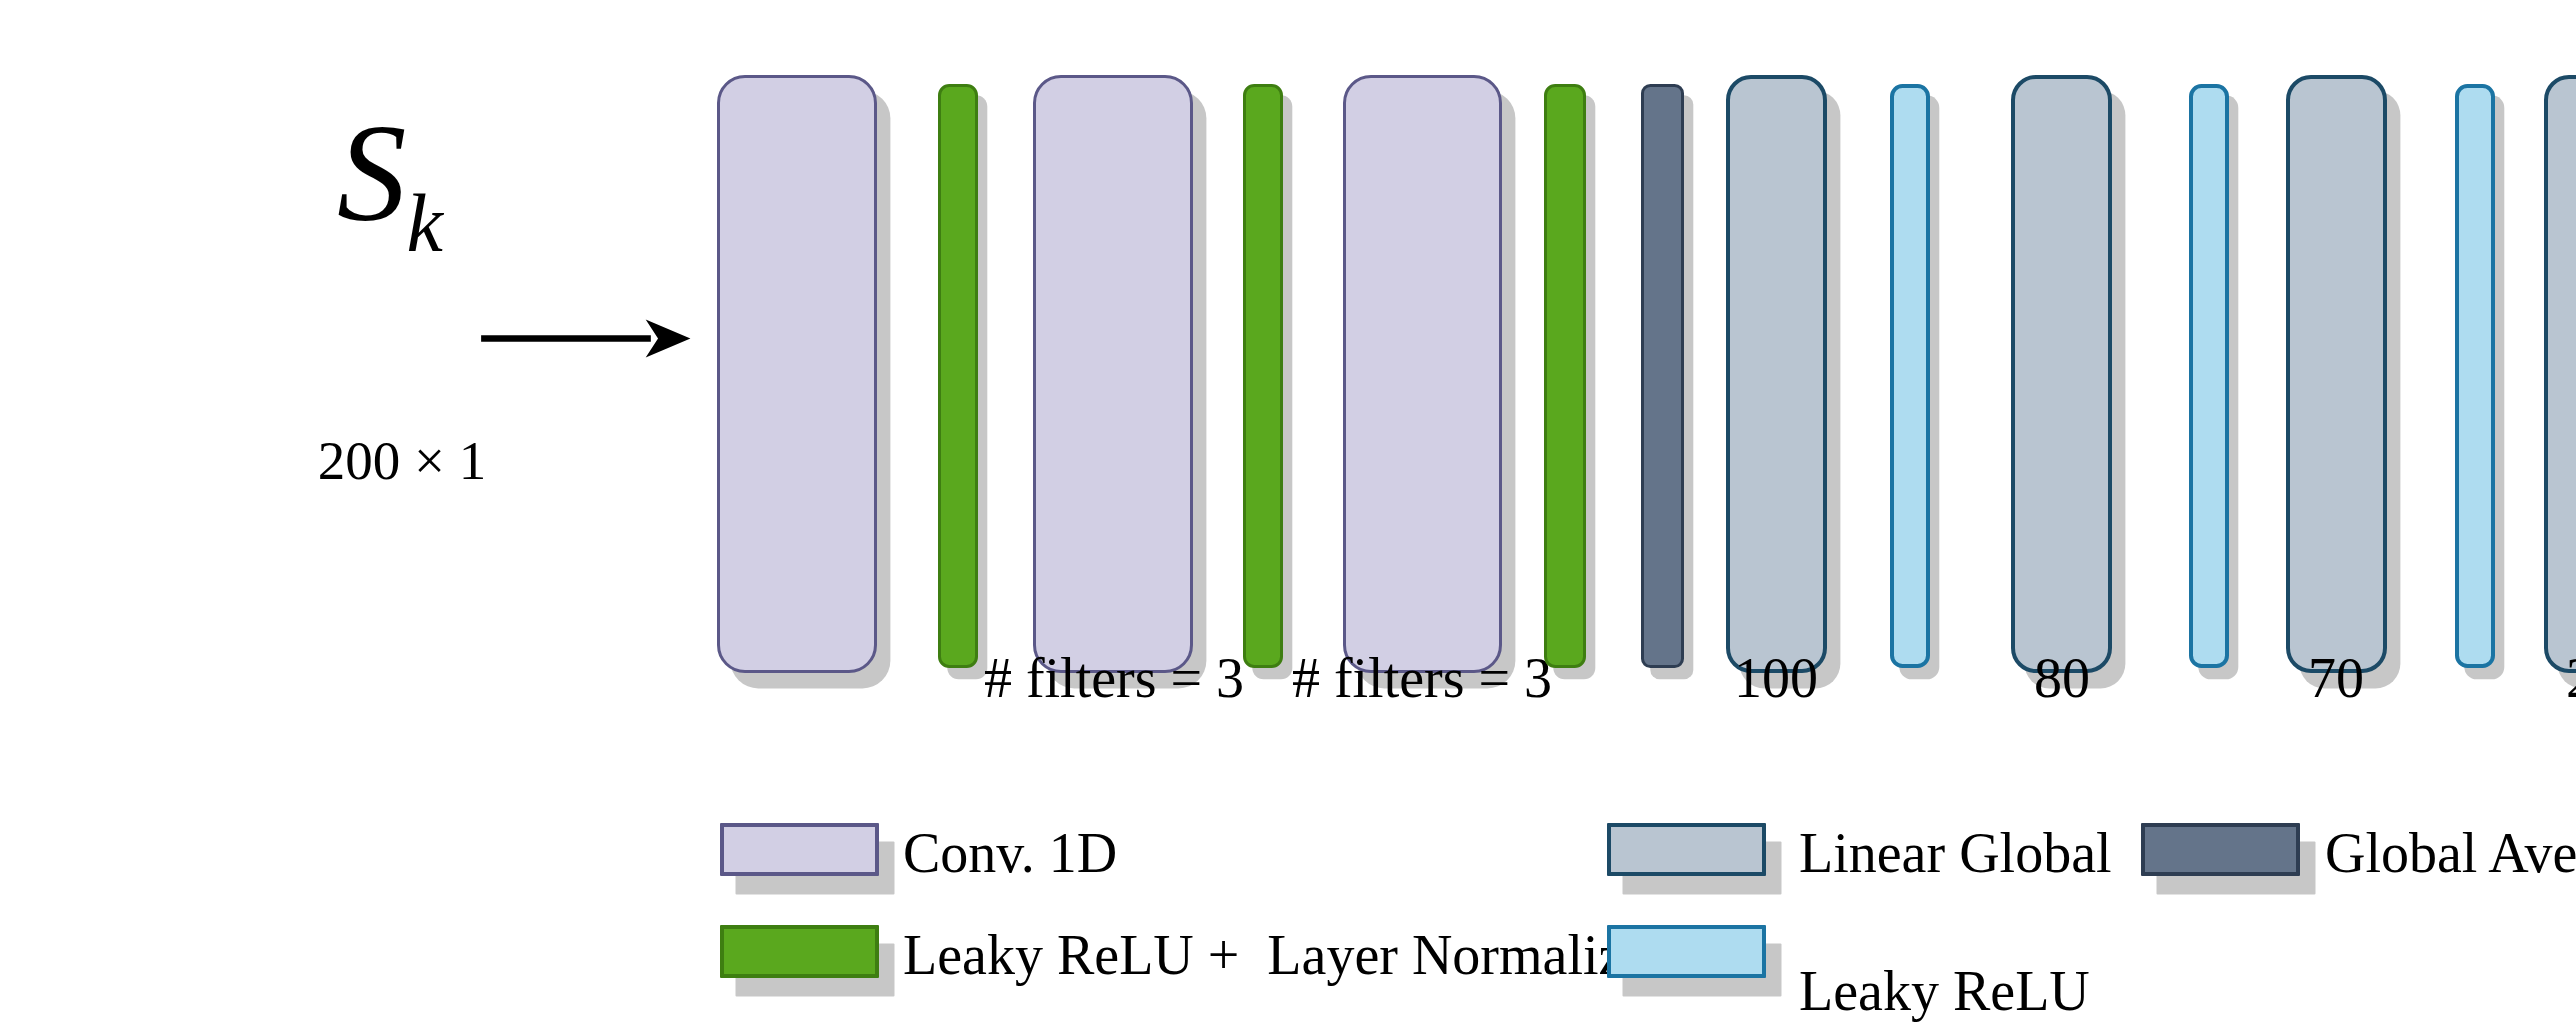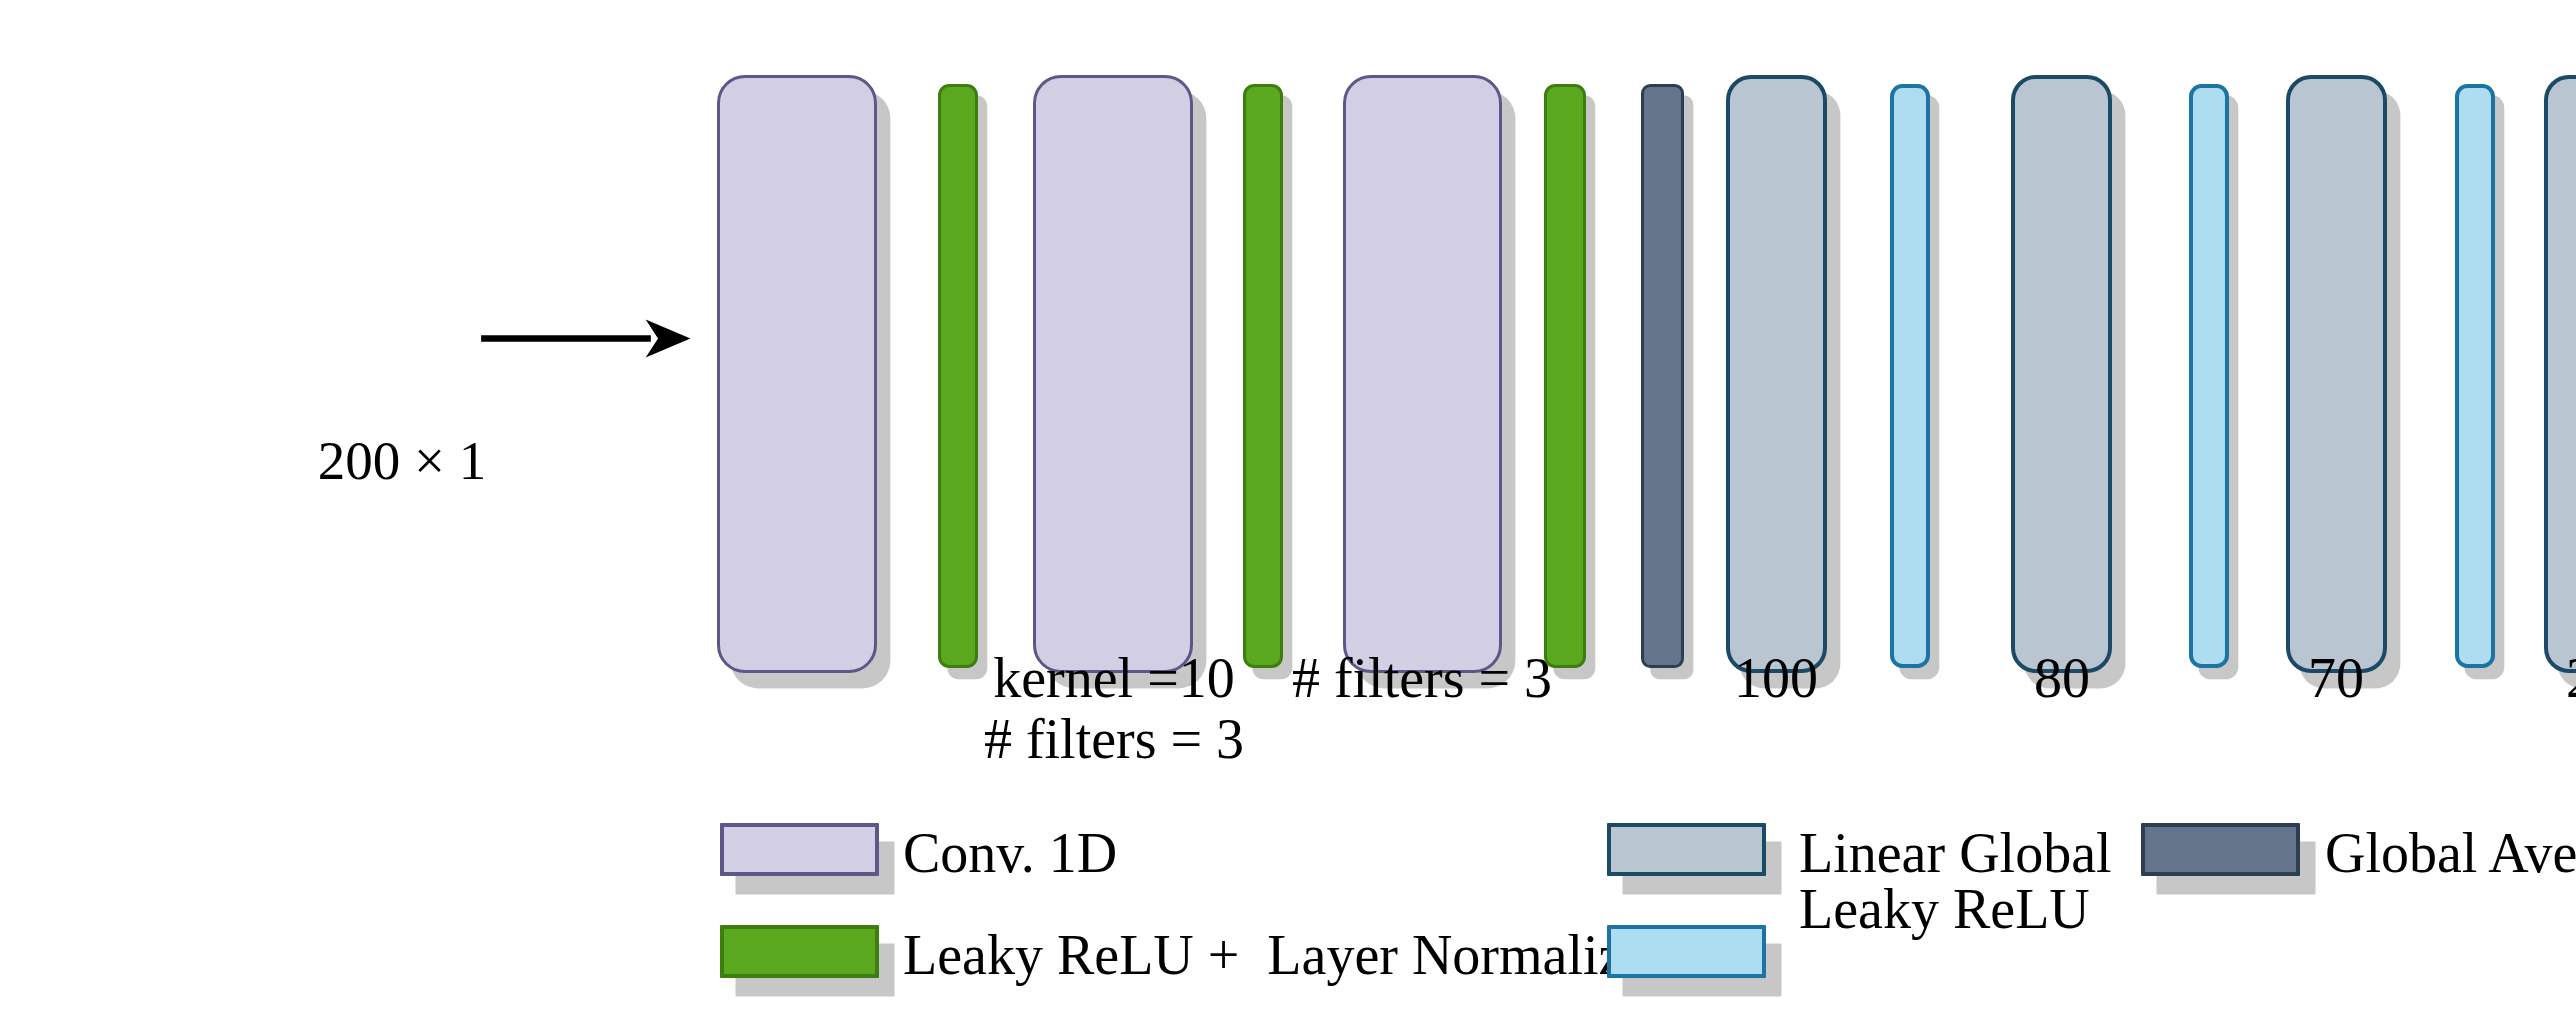--- a/index.html
+++ b/index.html
@@ -53,6 +53,9 @@
 
 <div id="canvas" style="--conv-fill: #d2cfe4; --conv-border: #5b5888; --act-fill: #5aa81e; --act-border: #3e7e11; --gap-fill: #64748a; --gap-border: #2e3d52; --linear-fill: #b9c5d1; --linear-border: #1c4a66; --relu-fill: #aedcf0; --relu-border: #1b74a3; --shadow: #c7c7c7;">
 
+  <div class="input-symbol">
+    <span class="big-sym">S</span><span class="big-sub">k</span>
+  </div>
   <div class="input-dim">200 × 1</div>
 
   <svg class="arrow-svg" style="left:477px;top:305px;" width="216" height="67" viewBox="0 0 420 130">

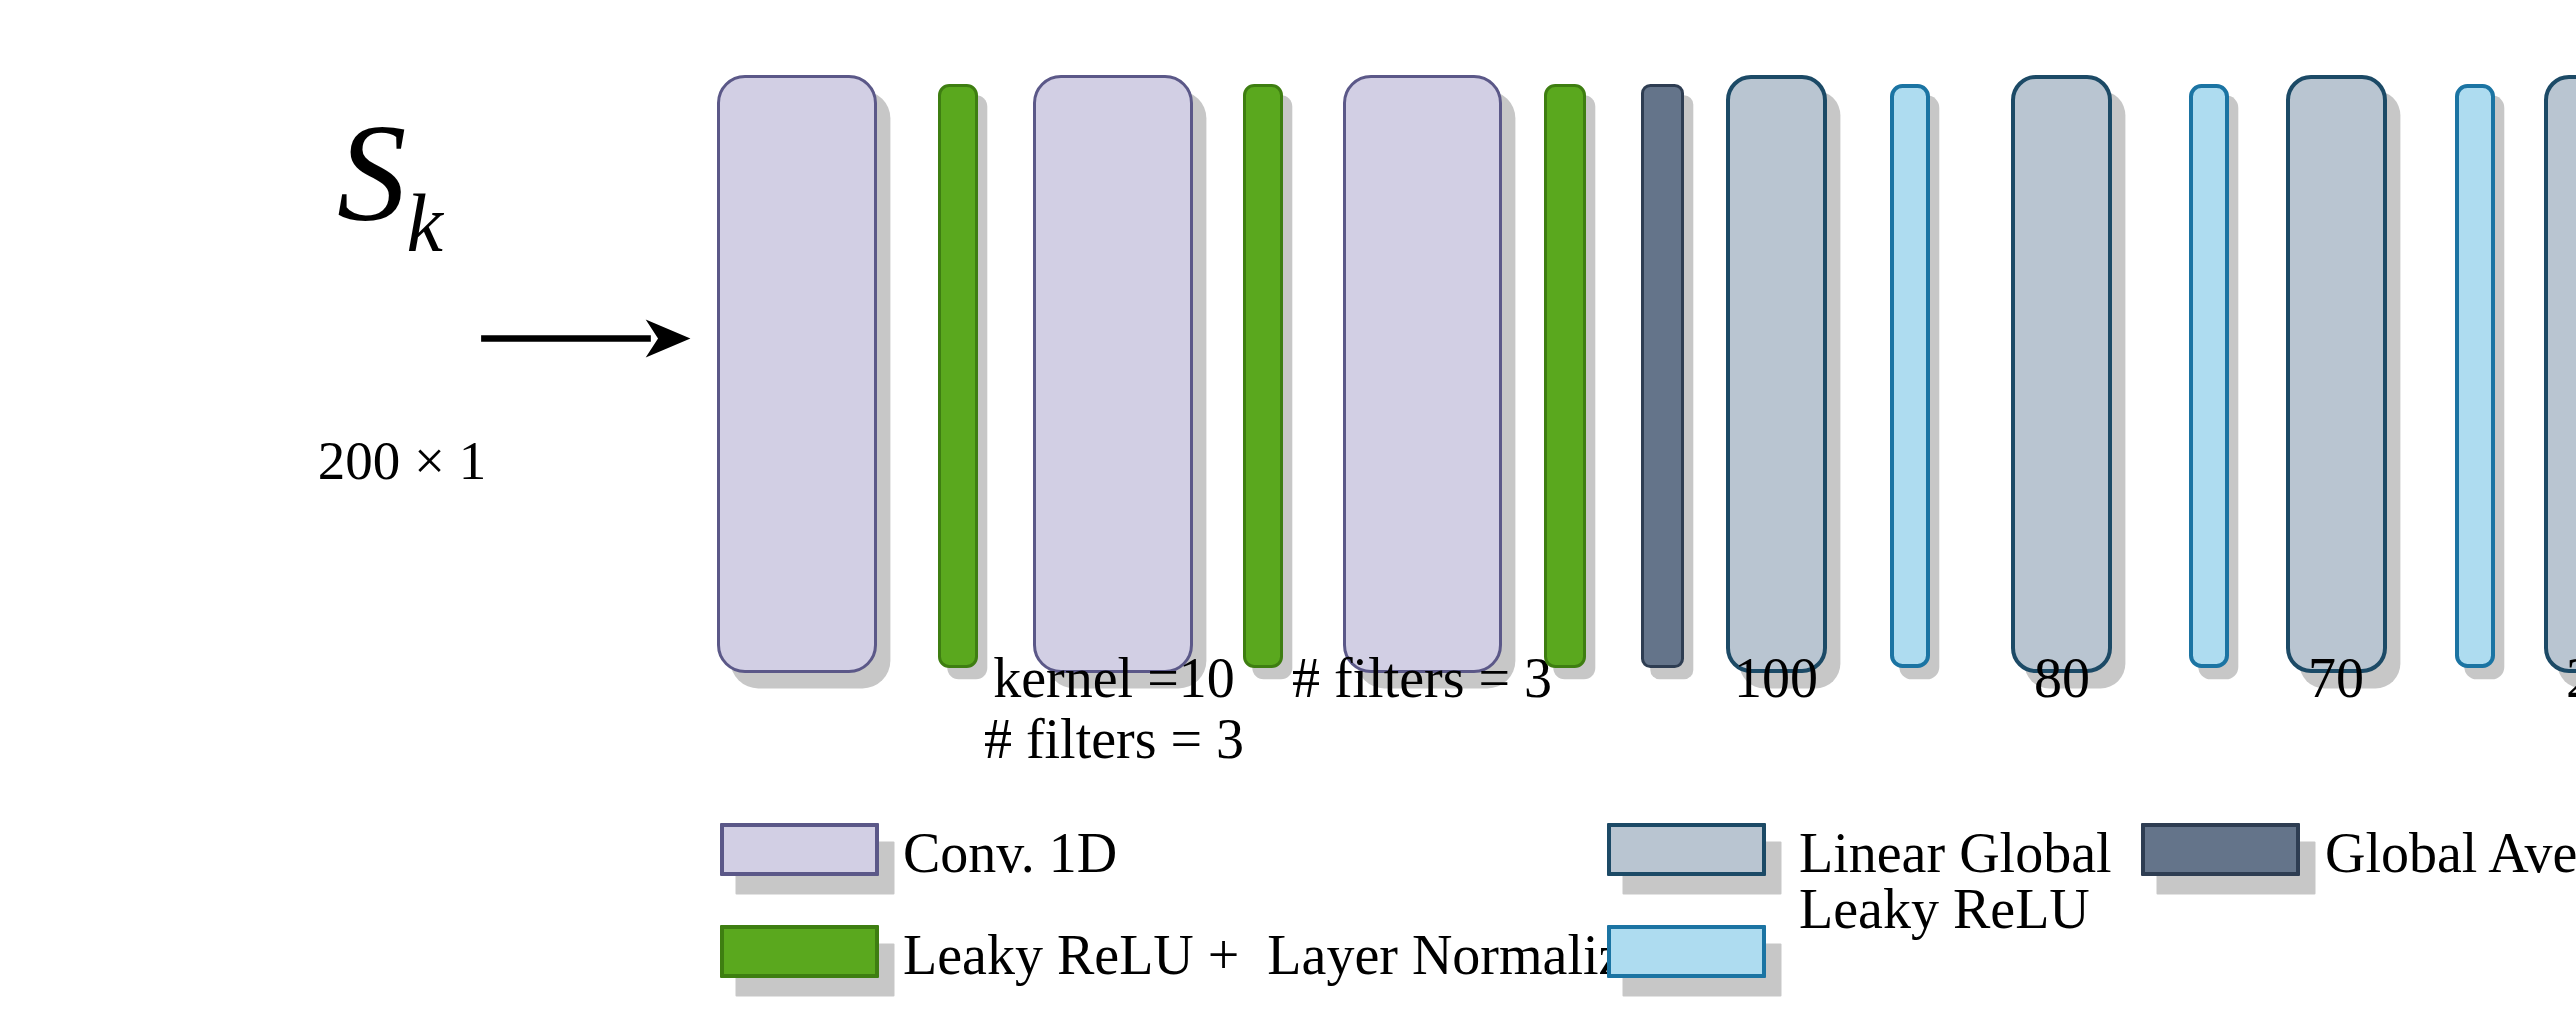--- a/index.html
+++ b/index.html
@@ -68,7 +68,7 @@
       <div class="layer-label" style="left: 797px;"></div>
       <div class="block t-act bar" style="left: 938px; width: 40px;"></div>
       <div class="block t-conv big" style="left: 1033px; width: 160px;"></div>
-      <div class="layer-label" style="left: 1114px;"><div>kernel =10</div><div># filters = 3</div></div>
+      <div class="layer-label" style="left: 1114px;"><div># filters = 3</div></div>
       <div class="block t-act bar" style="left: 1243px; width: 40px;"></div>
       <div class="block t-conv big" style="left: 1343px; width: 159px;"></div>
       <div class="layer-label" style="left: 1422px;"><div># filters = 3</div></div>

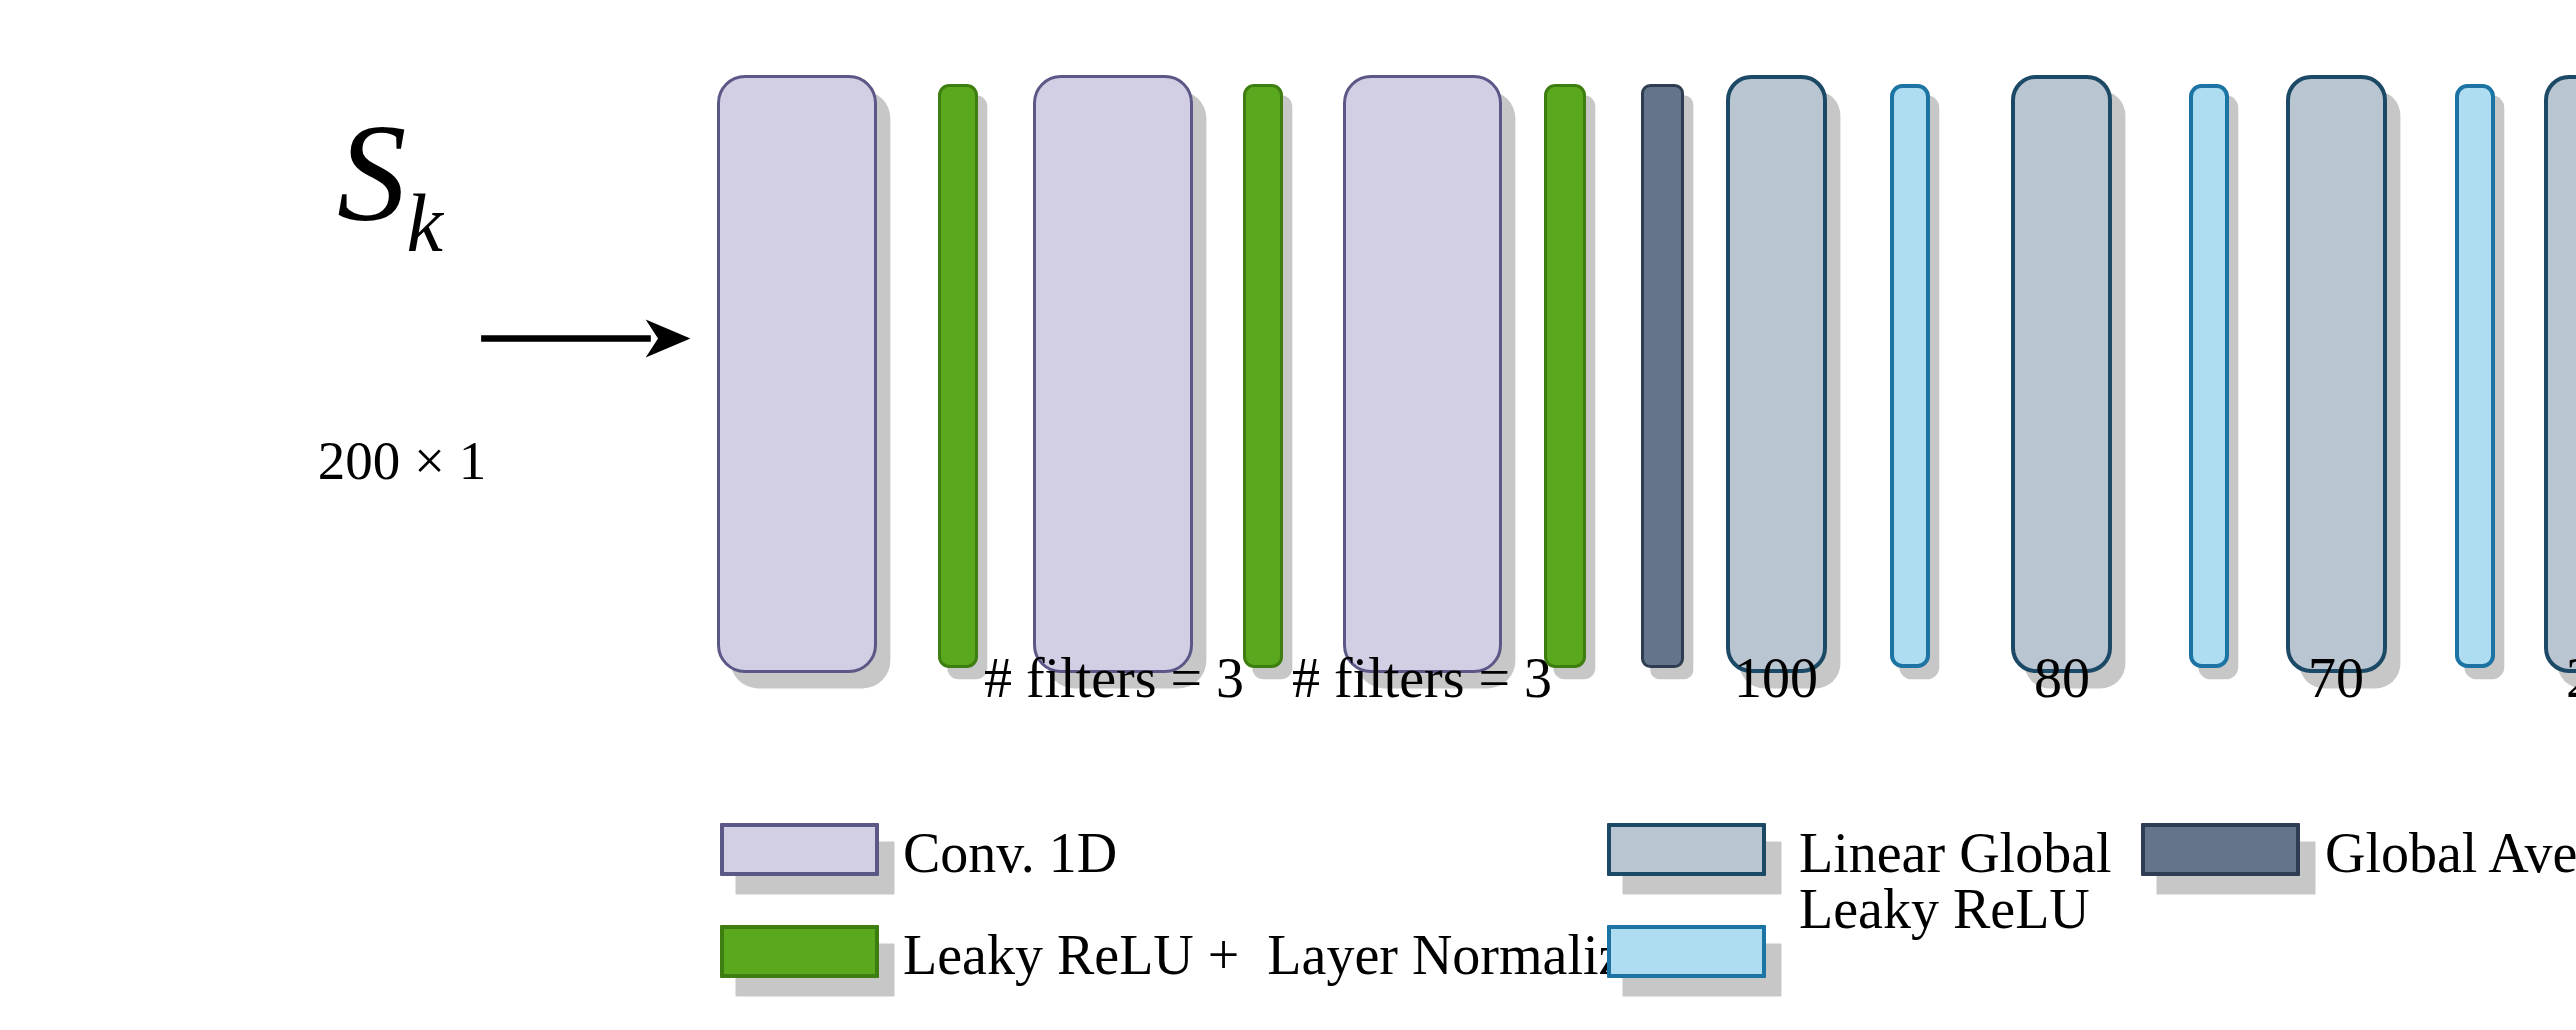--- a/index.html
+++ b/index.html
@@ -102,7 +102,7 @@
   </div>
       <div>
     <div class="legend-swatch t-relu" style="left: 1607px; top: 925px;"></div>
-    <div class="legend-label" style="left: 1799px; top: 878px;">Leaky ReLU</div>
+    <div class="legend-label" style="left: 1799px; top: 960px;">Leaky ReLU</div>
   </div>
       <div>
     <div class="legend-swatch t-gap" style="left: 2141px; top: 823px;"></div>

